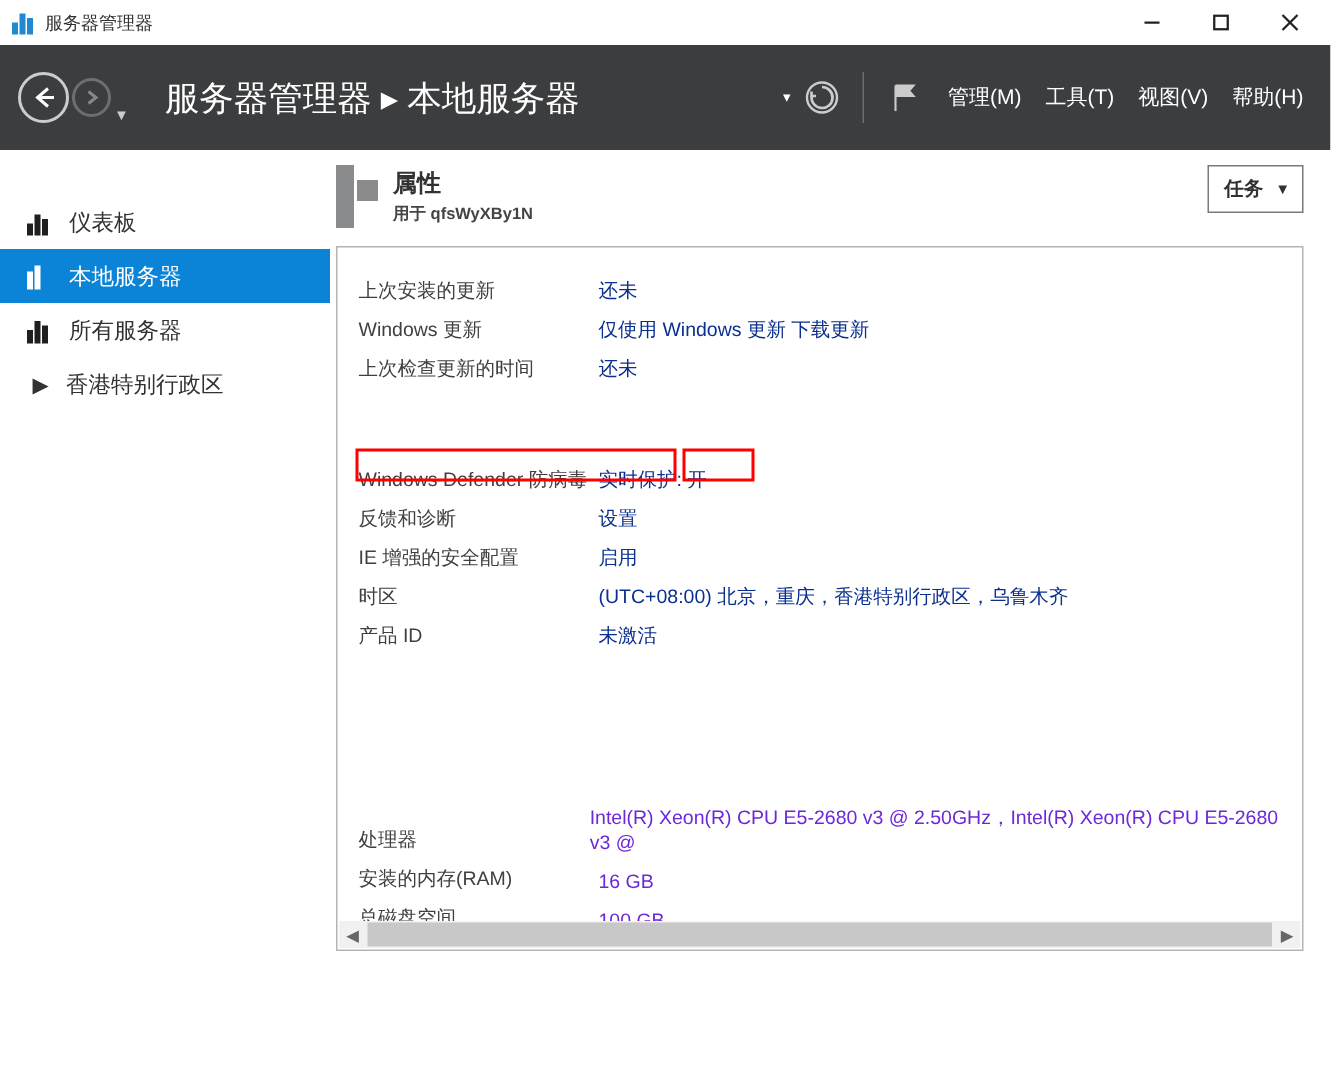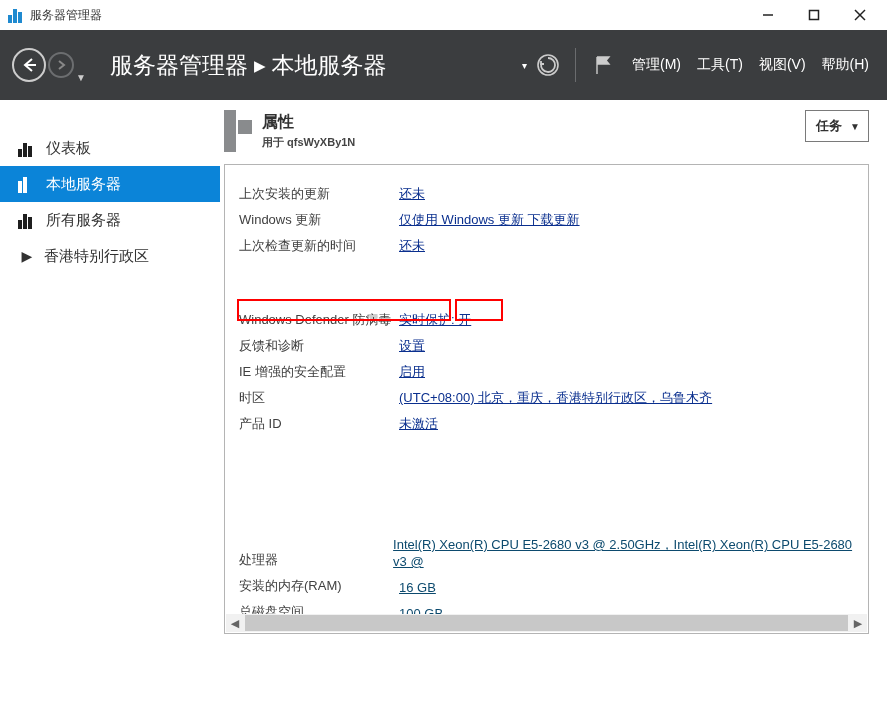--- a/index.html
+++ b/index.html
@@ -153,7 +153,7 @@
     font-size: 13px;
   }
   .prop-row .label { width: 160px; color: #404040; }
-  .prop-row .value { color: #0a2f8e; text-decoration: underline; }
+  .prop-row .value { color: #0a2f8e; }
   .prop-row .value.plain { color: #0c4a6e; }
   .prop-gap { height: 48px; }
   .redbox {

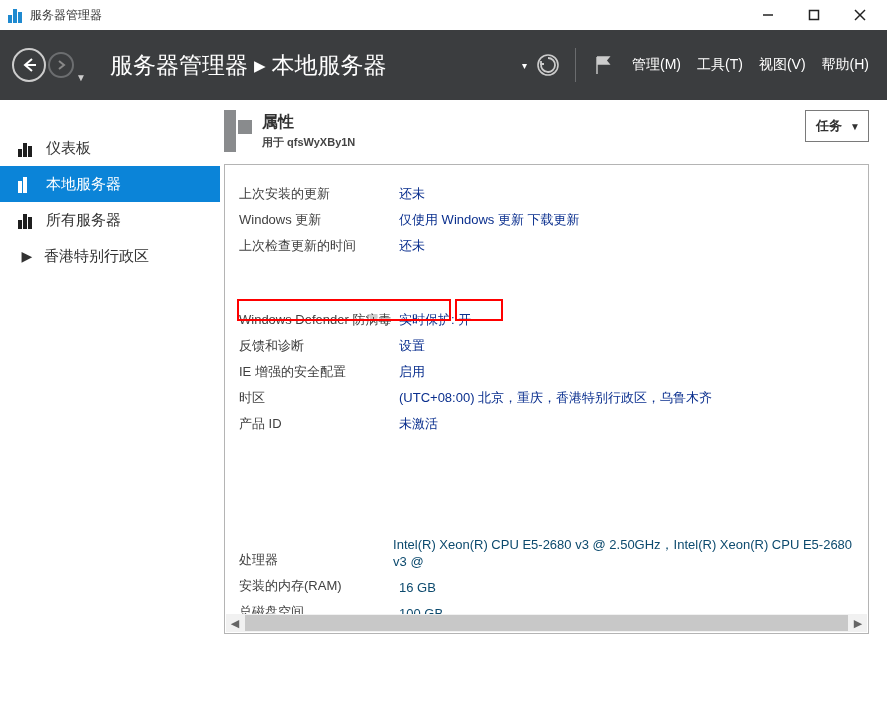--- a/index.html
+++ b/index.html
@@ -154,7 +154,7 @@
   }
   .prop-row .label { width: 160px; color: #404040; }
   .prop-row .value { color: #0a2f8e; }
-  .prop-row .value.plain { color: #0c4a6e; }
+  .prop-row .value.plain { color: #6d28d9; }
   .prop-gap { height: 48px; }
   .redbox {
     position: absolute;

